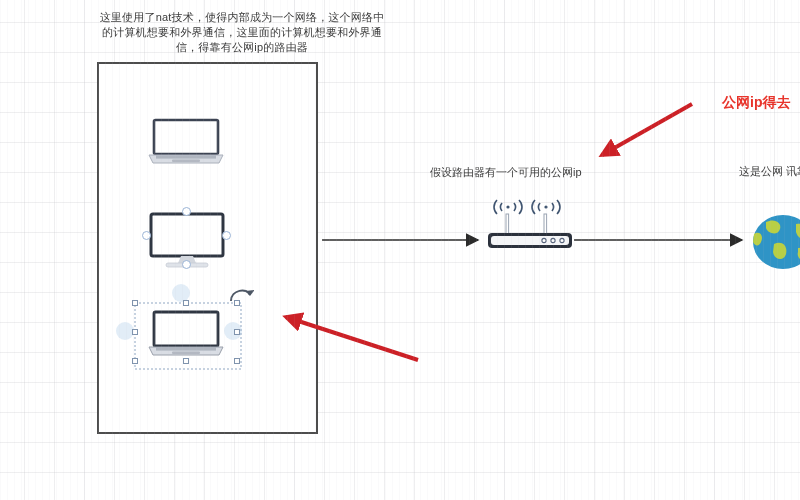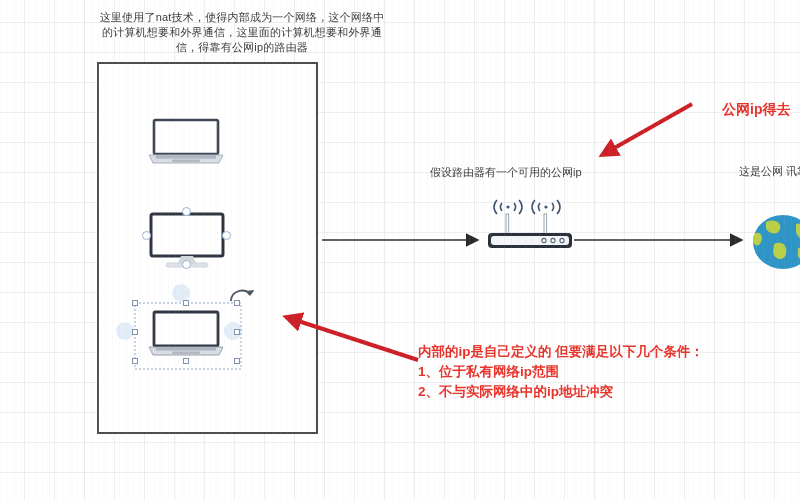--- a/index.html
+++ b/index.html
@@ -90,7 +90,7 @@
     line-height: 20px;
     white-space: nowrap;
   }
-  .red-topright { left: 722px; top: 92px; font-size: 14px; margin-top: 7px; }
+  .red-topright { left: 722px; top: 92px; font-size: 14px; }
   .red-bottom   { left: 418px; top: 342px; }
   .red-bottom div { white-space: nowrap; }
 

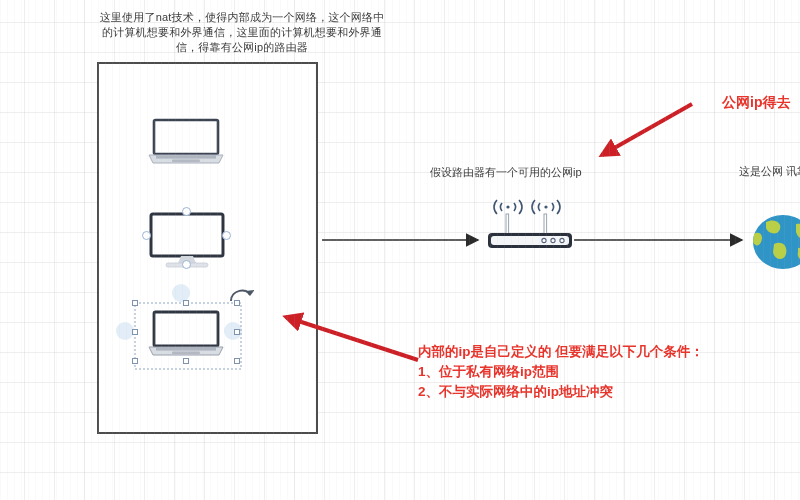--- a/index.html
+++ b/index.html
@@ -247,11 +247,6 @@
 
   <div class="red-text red-topright">公网ip得去</div>
 
-  <div class="red-text red-bottom">
-    <div>内部的ip是自己定义的 但要满足以下几个条件：</div>
-    <div>1、位于私有网络ip范围</div>
-    <div>2、不与实际网络中的ip地址冲突</div>
-  </div>
 
 </div>
 

